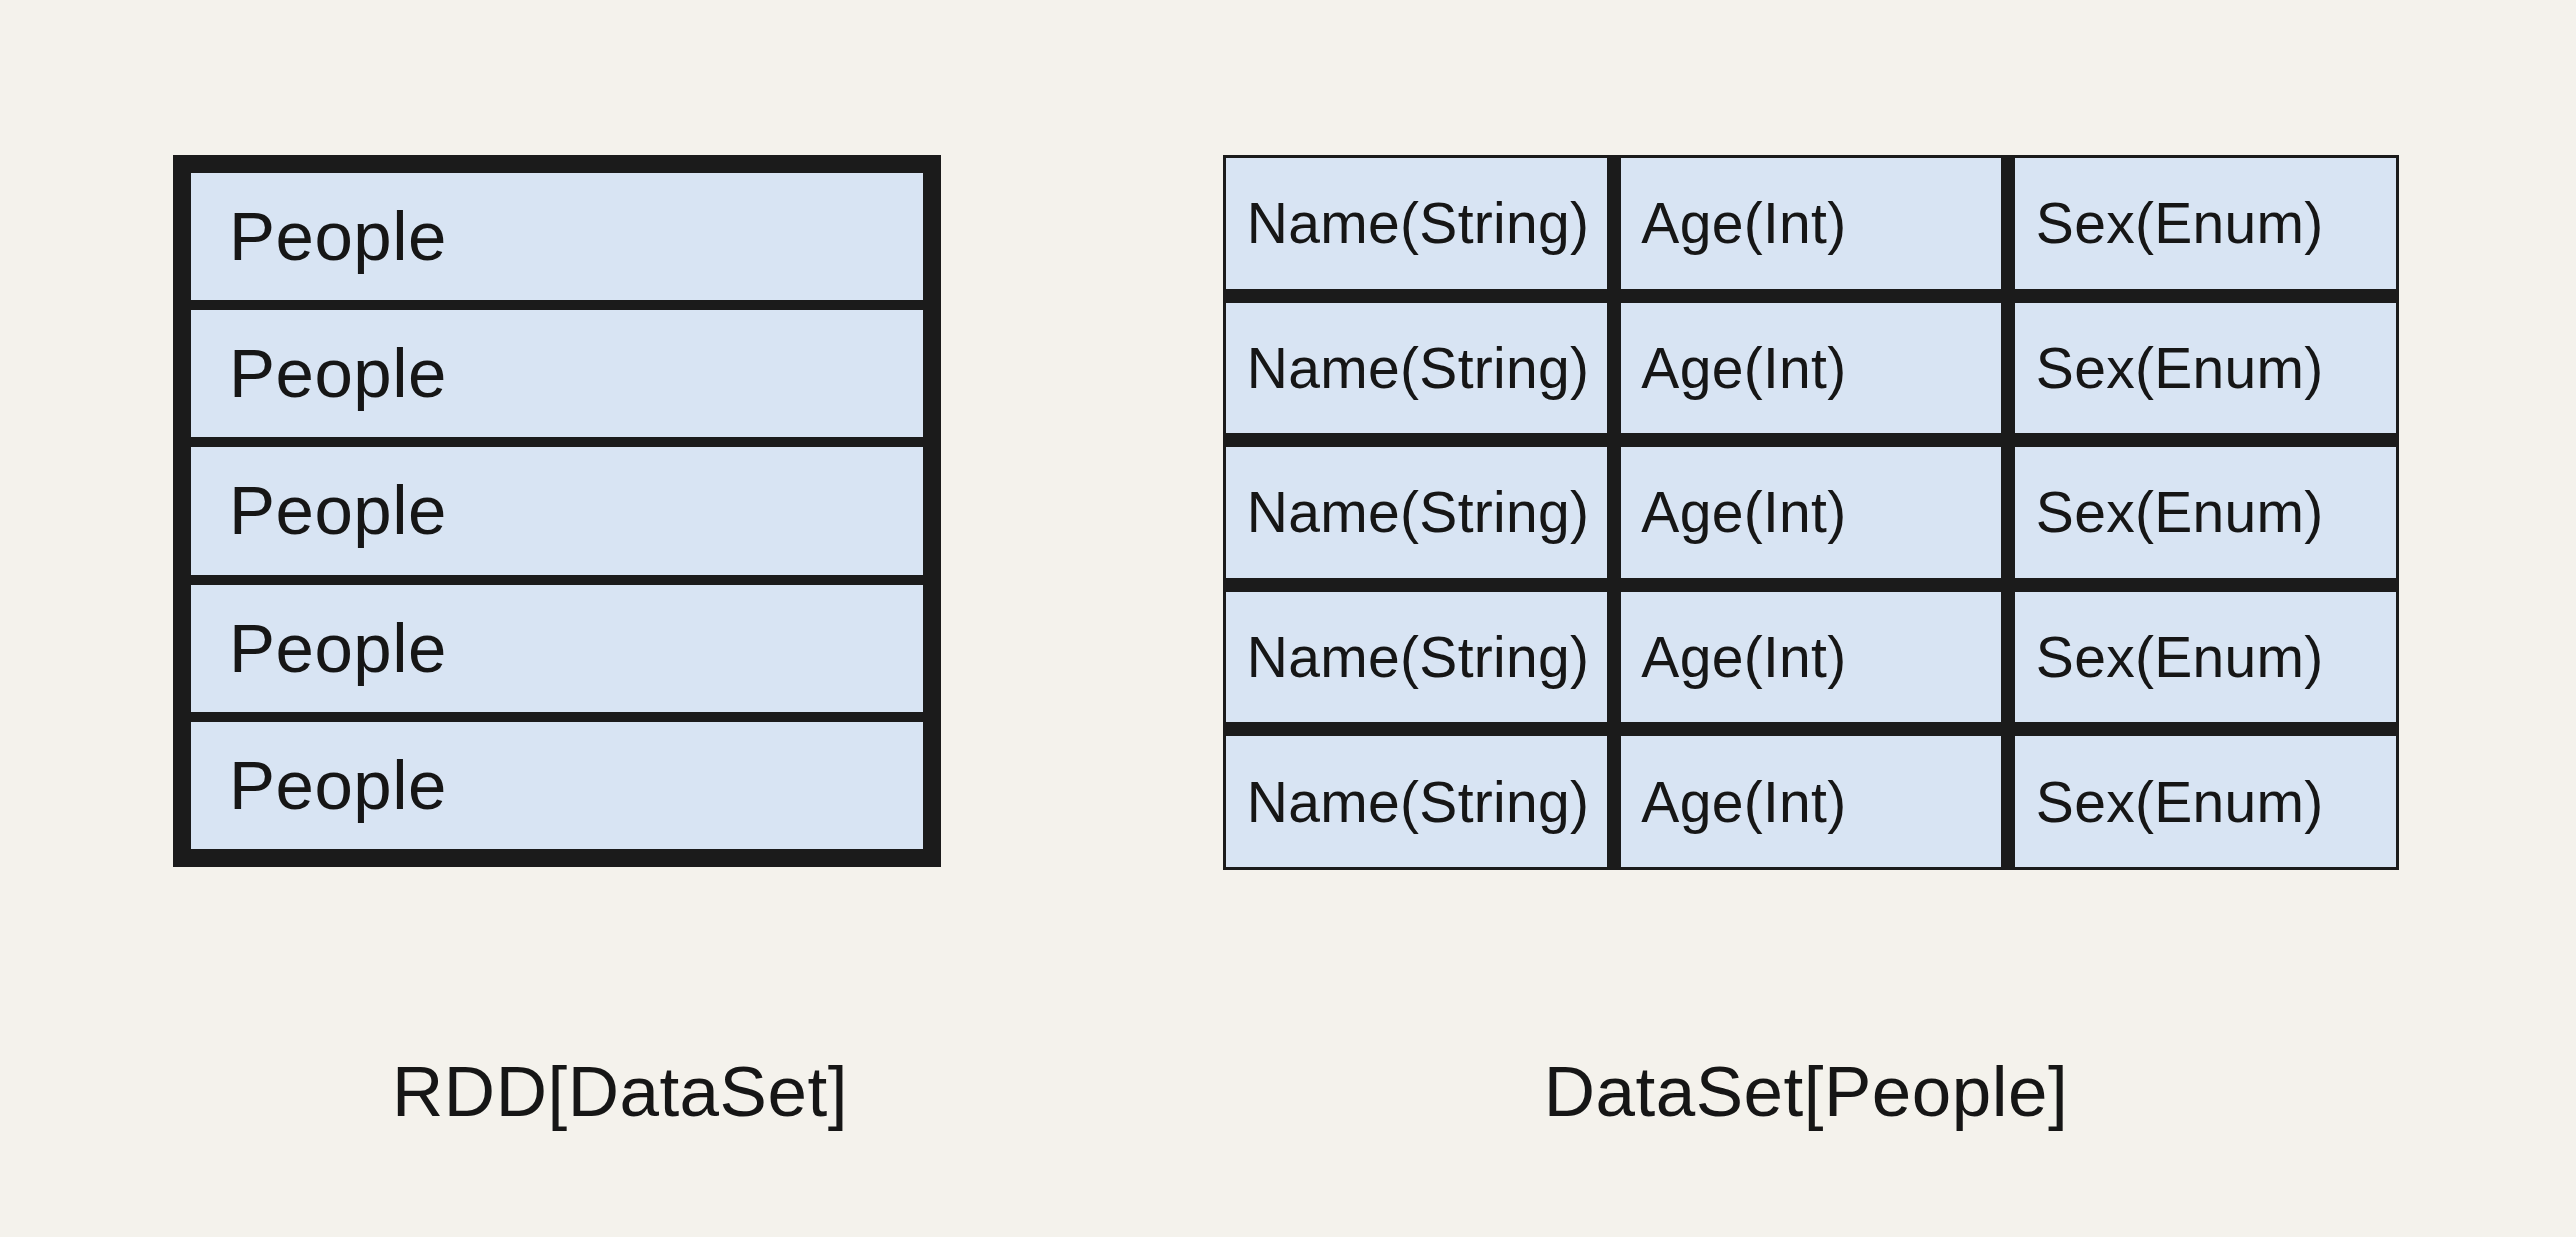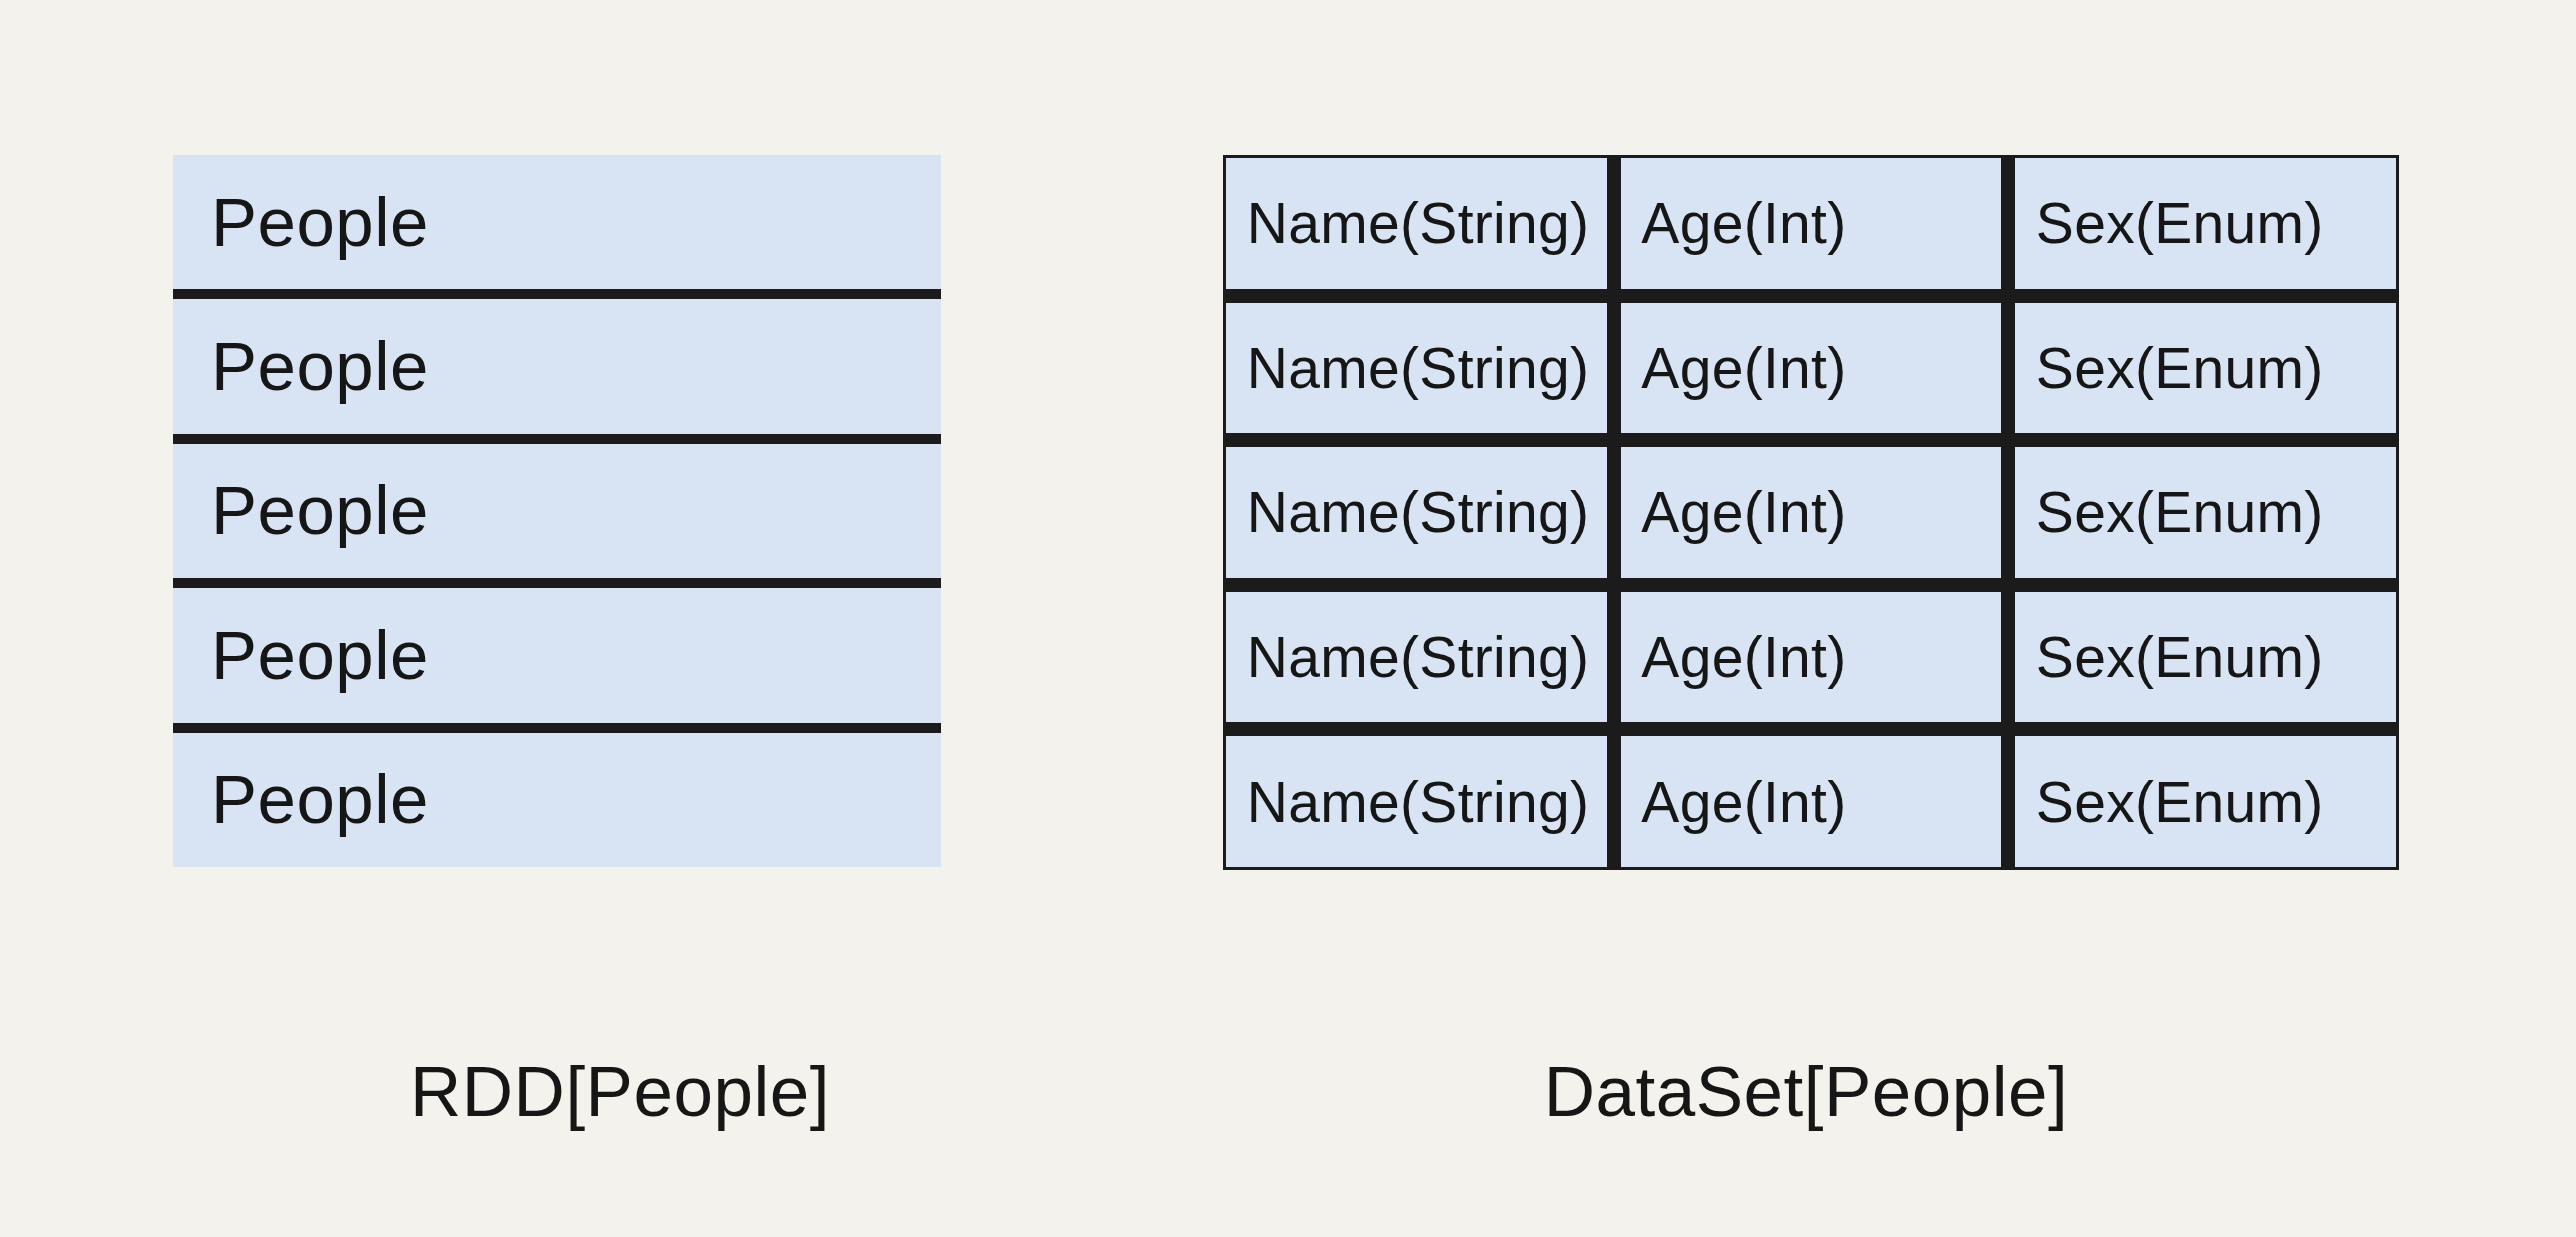--- a/index.html
+++ b/index.html
@@ -27,7 +27,7 @@
     display: grid;
     grid-template-rows: repeat(5, 1fr);
     gap: 10px;
-    padding: 0;
+    padding: 18px;
   }
   .rdd-cell {
     background: var(--cell, #d8e4f3);

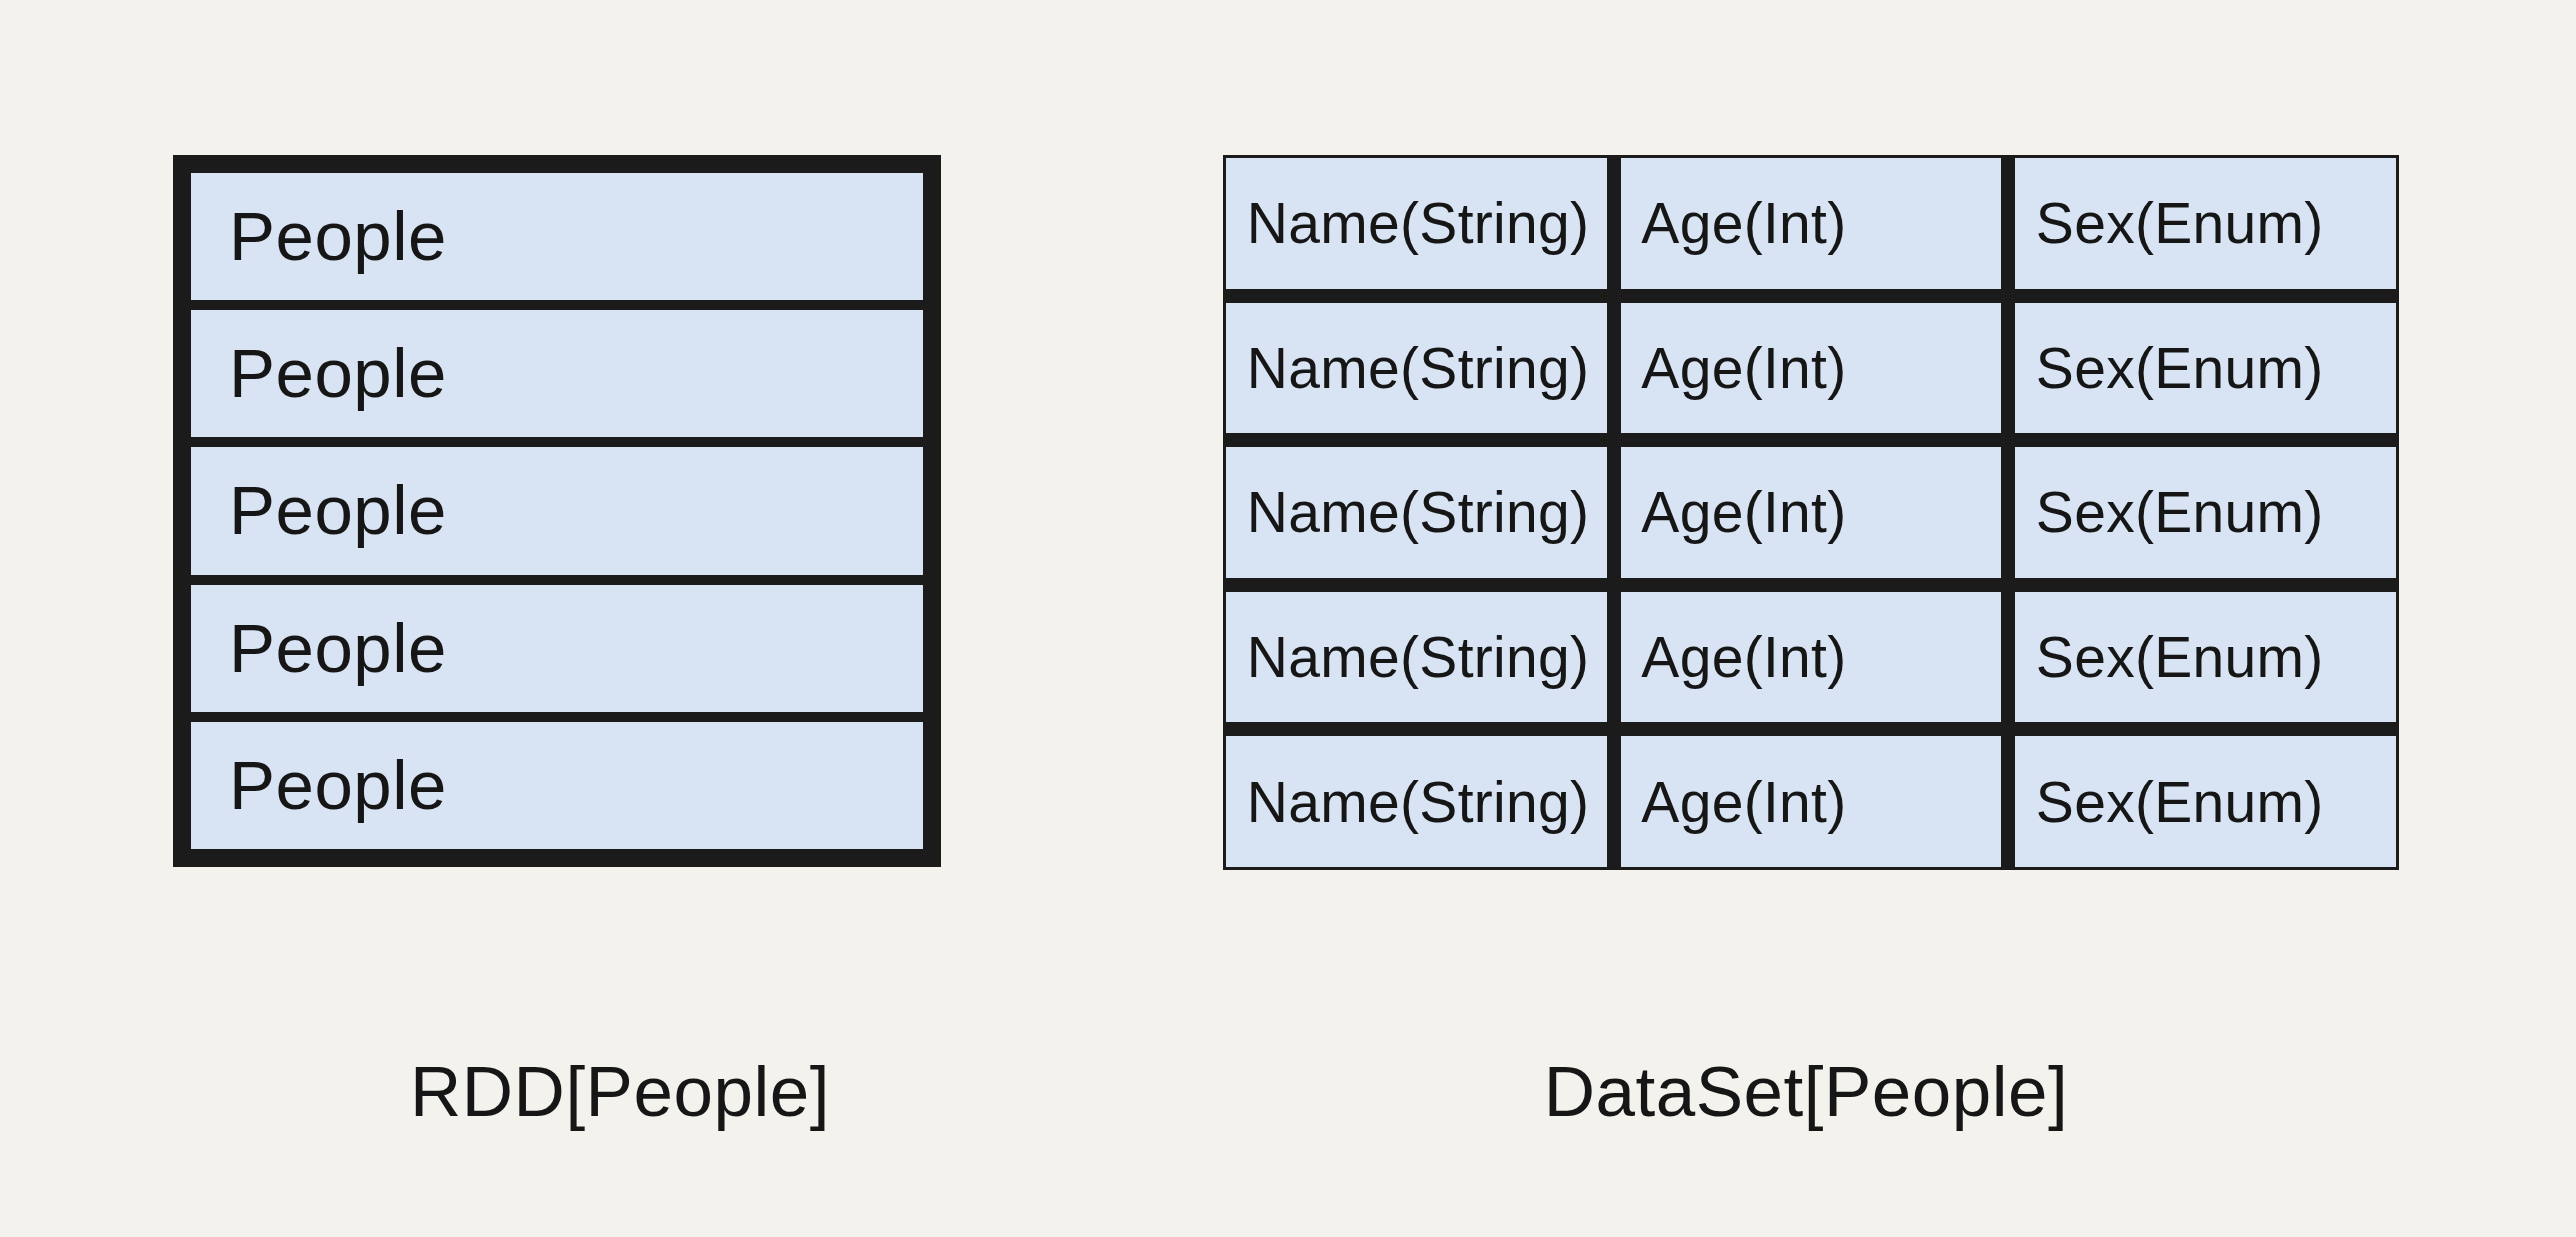--- a/index.html
+++ b/index.html
@@ -110,7 +110,7 @@
       <div class="dataset-cell">Sex(Enum)</div>
     </div>
 
-  <div class="caption caption-rdd">RDD[People]</div>
+  <div class="caption caption-rdd">RDD[DataSet]</div>
 
   <div class="caption caption-dataset">DataSet[People]</div>
 

